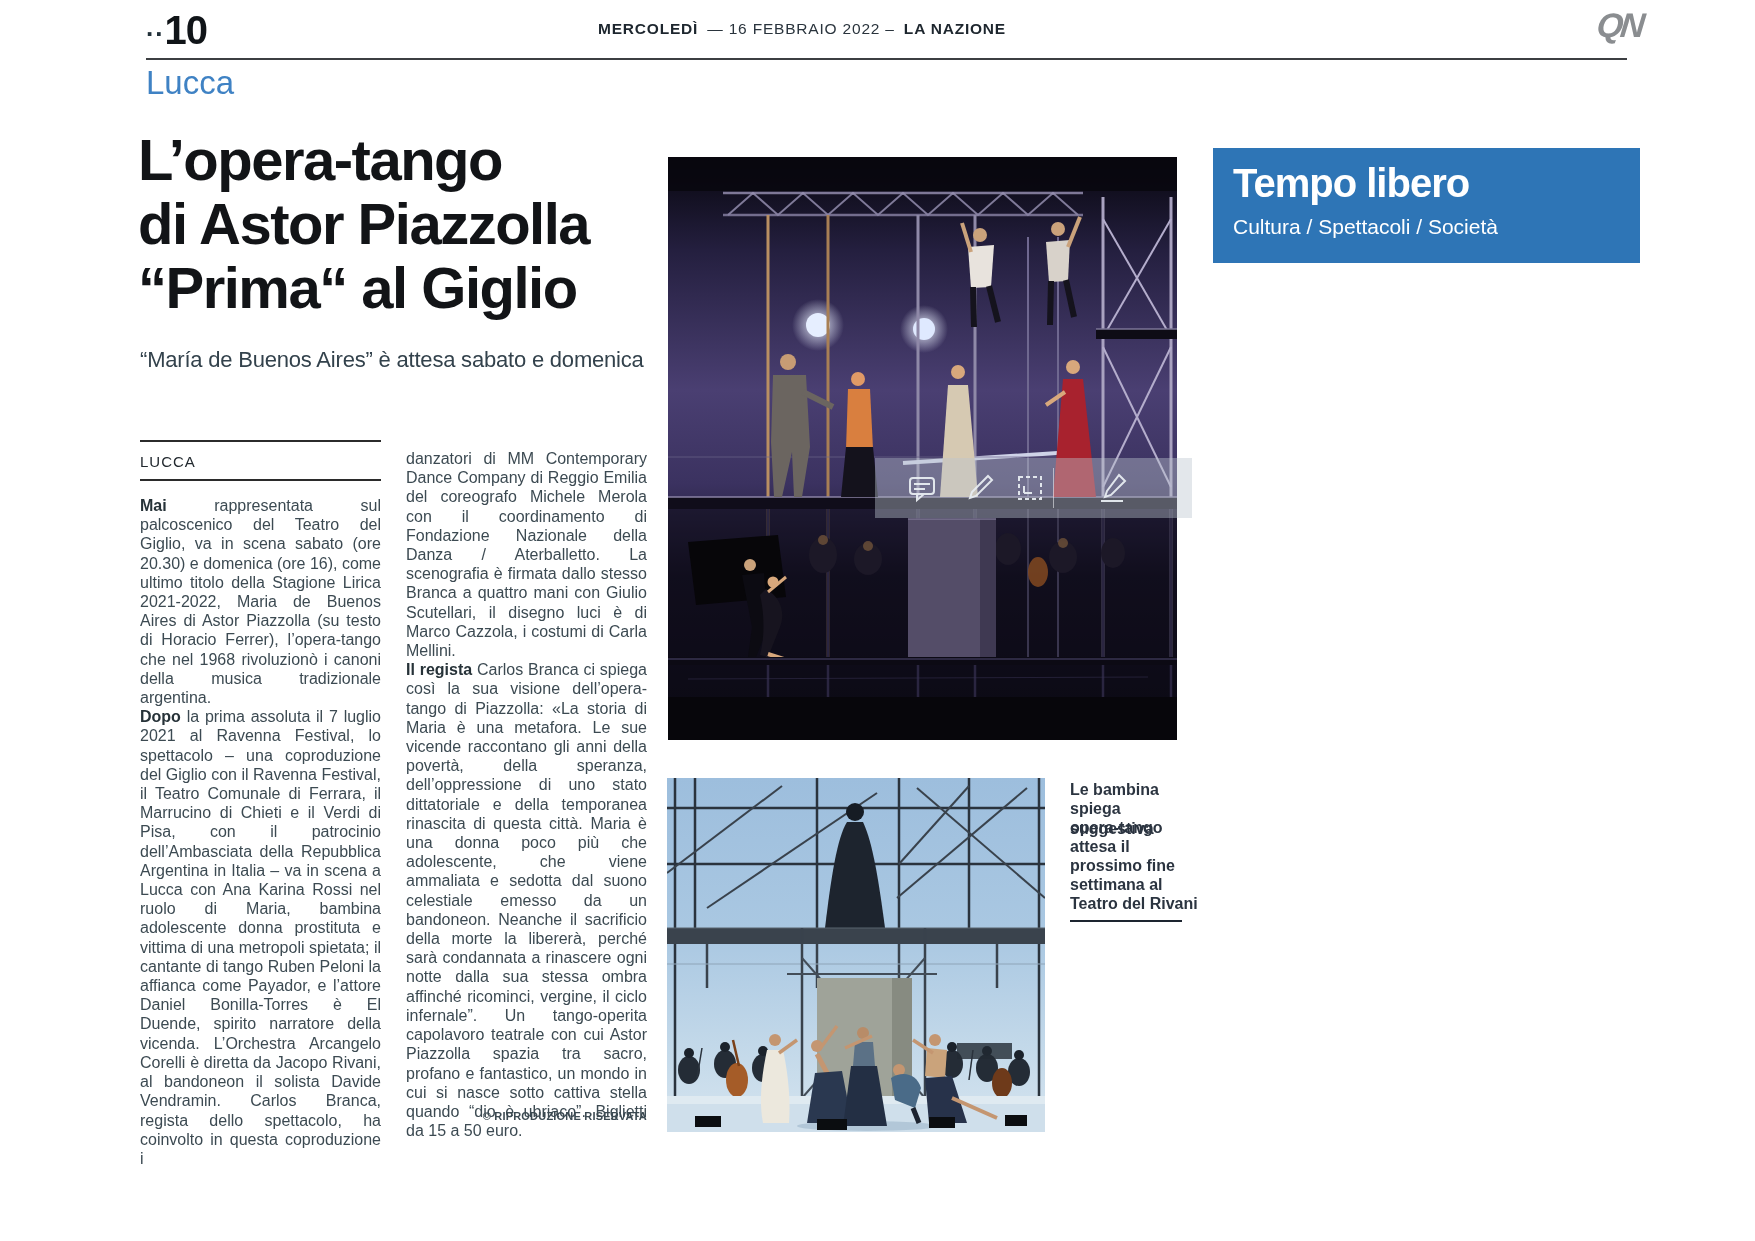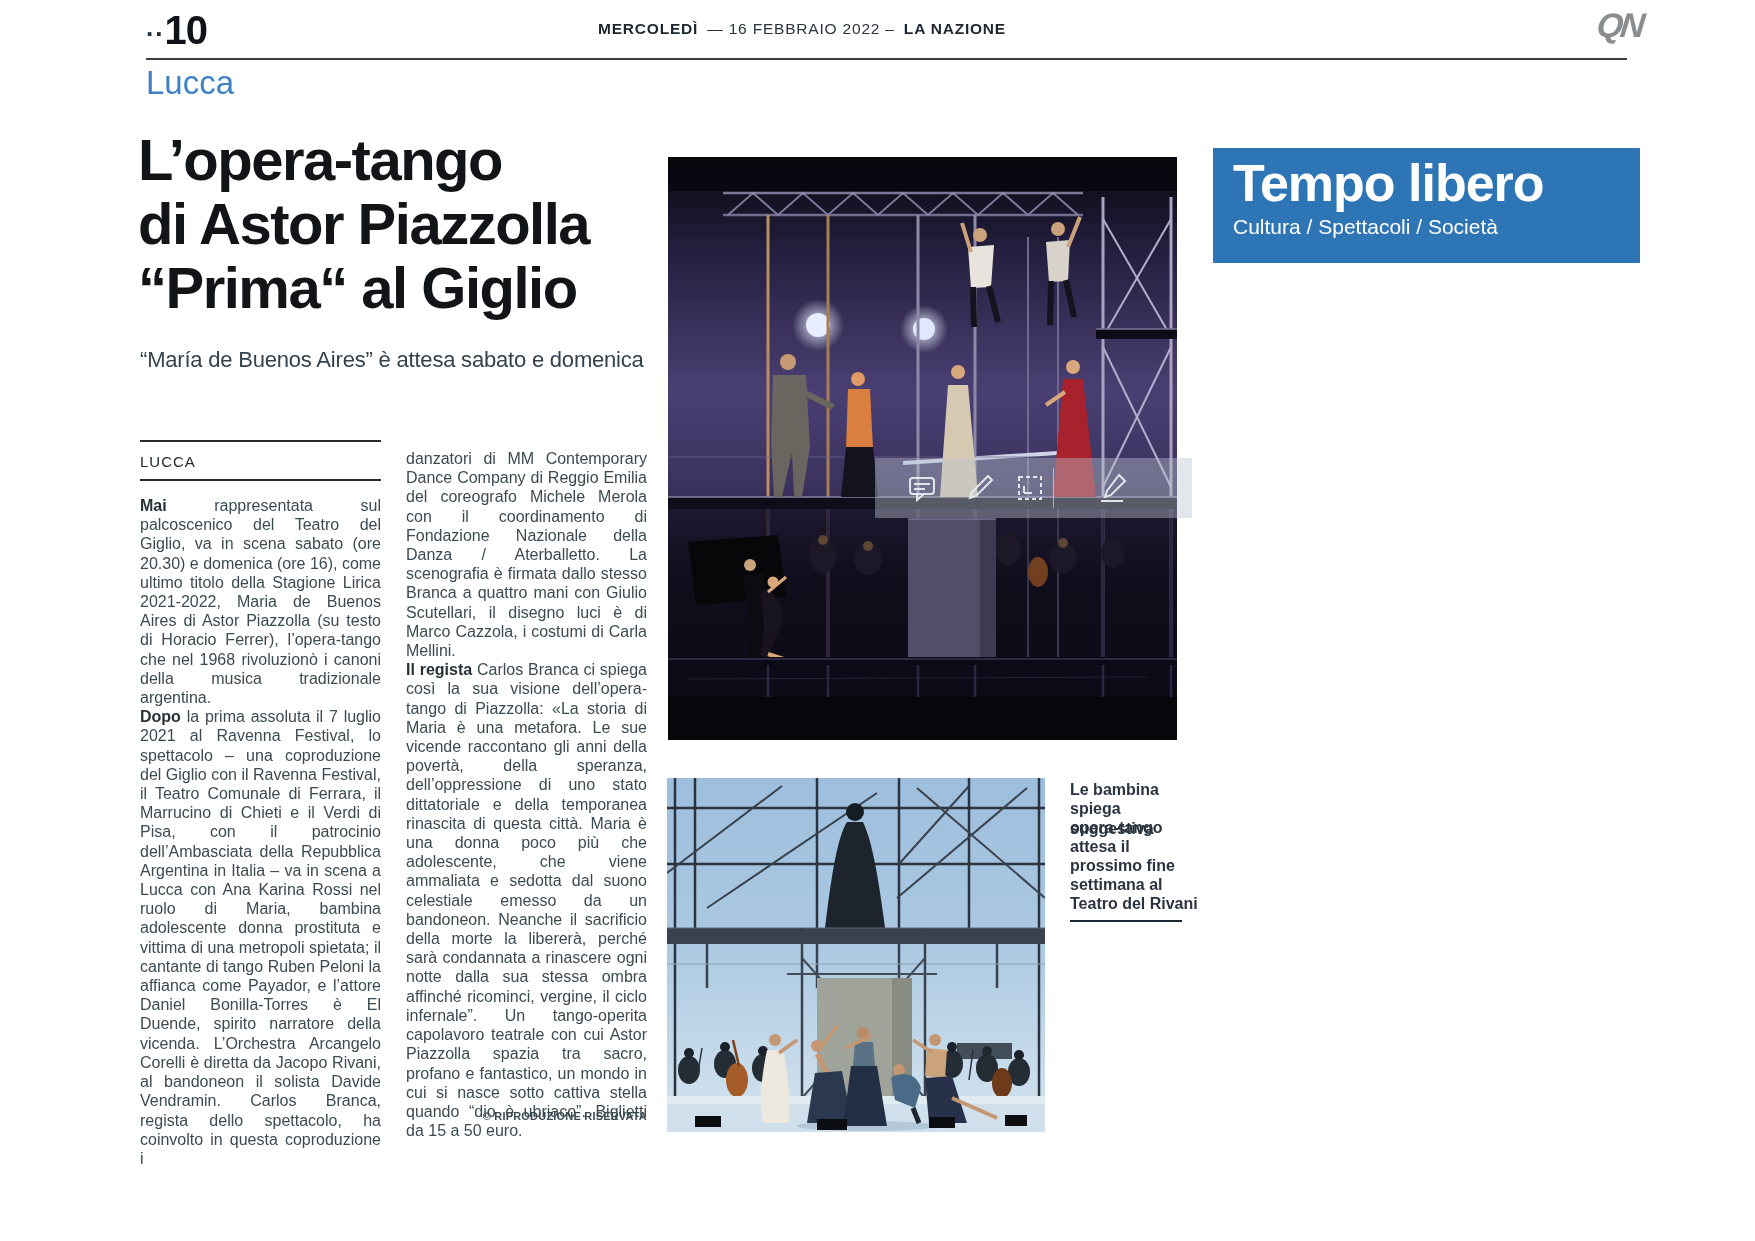--- a/index.html
+++ b/index.html
@@ -53,7 +53,7 @@
 
   
   #tempo-box{left:1213px;top:148px;width:427px;height:115px;background:#2e75b6;box-sizing:border-box;padding:6px 0 0 20px;}
-  #tempo-title{color:#ffffff;font-size:52px;font-weight:900;letter-spacing:-1px;line-height:58px;}
+  #tempo-title{color:#ffffff;font-size:40px;font-weight:900;letter-spacing:-1px;line-height:58px;}
   #tempo-subtitle{color:#ffffff;font-size:21px;font-weight:400;margin-top:3px;}
 </style>
 </head>

